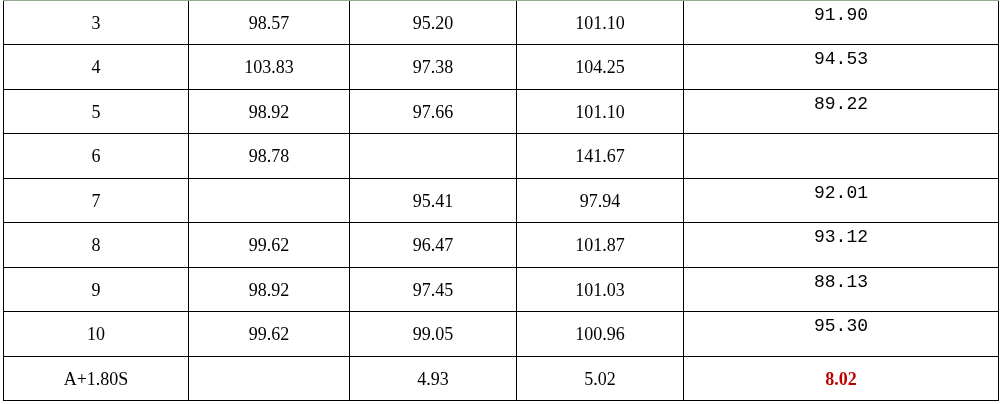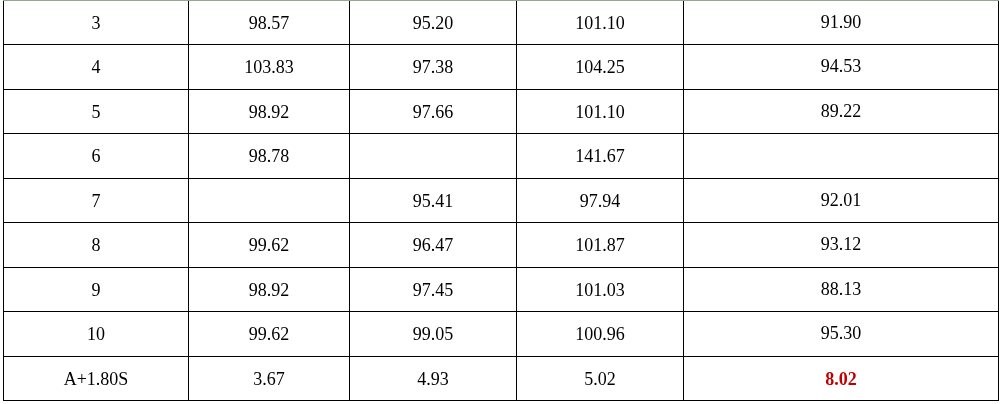--- a/index.html
+++ b/index.html
@@ -46,7 +46,7 @@
   }
   .c0{left:4px;width:184px}  .c1{left:189px;width:160px} .c2{left:350px;width:166px}
   .c3{left:517px;width:166px} .c4{left:684px;width:314px}
-  .cell.topalign { align-items:flex-start; padding-top:12px; }
+  .cell.topalign { align-items:flex-start; padding-top:5px;font-family:Liberation Mono, monospace; }
   .cell.red { color:#C00000;font-weight:bold; }
 </style>
 </head>

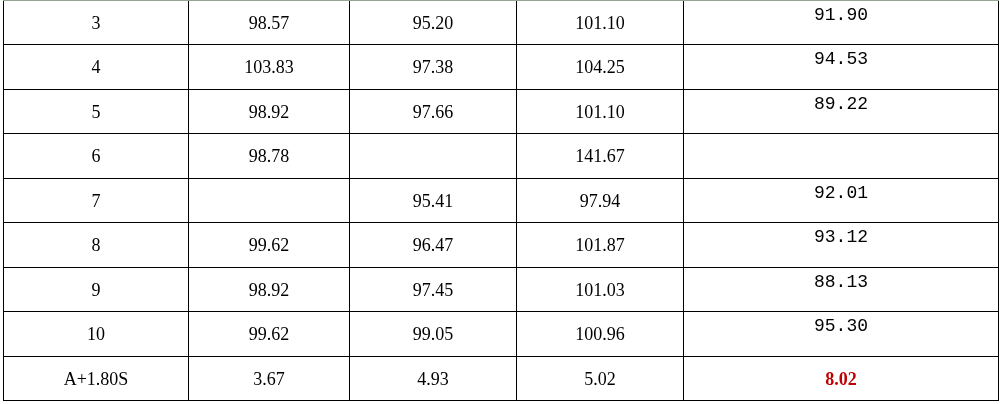--- a/index.html
+++ b/index.html
@@ -129,7 +129,6 @@
     </div>
     <div class="t-row r8">
       <div class="cell c0">A+1.80S</div>
-      <div class="cell c1">3.67</div>
       <div class="cell c2">4.93</div>
       <div class="cell c3">5.02</div>
       <div class="cell c4 red">8.02</div>

